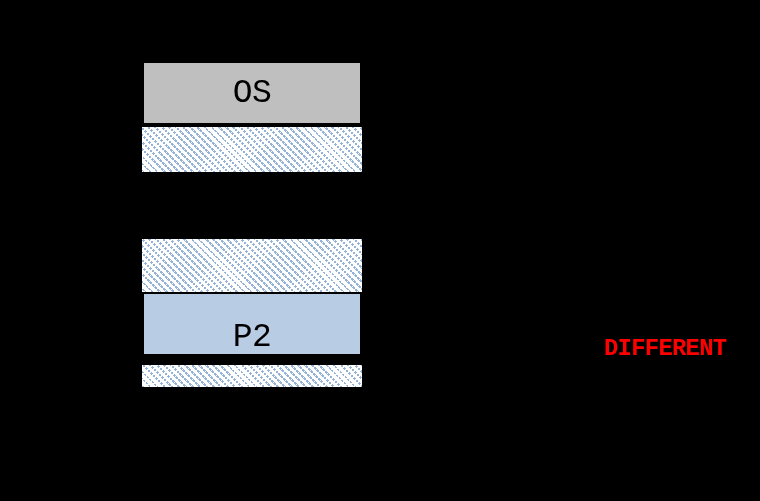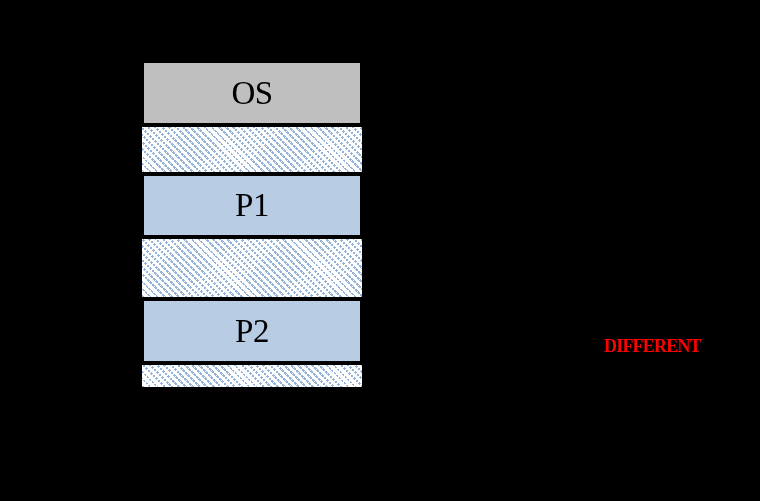--- a/index.html
+++ b/index.html
@@ -13,7 +13,7 @@
     height: 408px;
     background: var(--background, #000000);
     overflow: hidden;
-    font-family: Liberation Serif, serif;
+    font-family: Liberation Mono, monospace;
     border-radius: 16px;
   }
   .block {

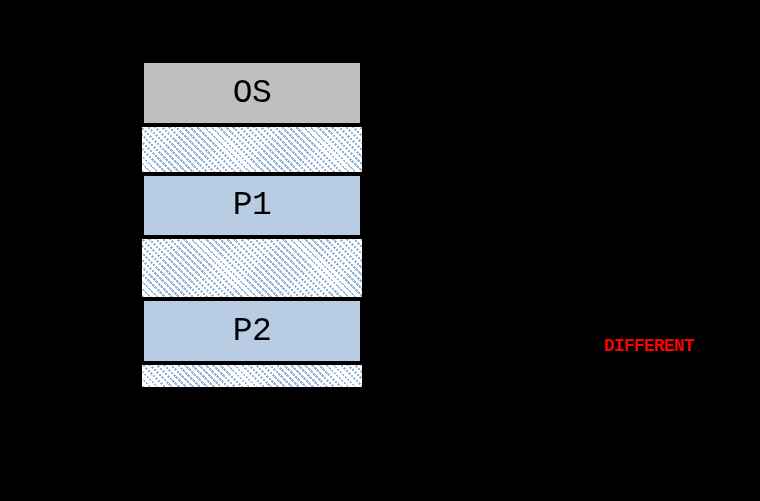--- a/index.html
+++ b/index.html
@@ -81,9 +81,6 @@
 
   <div class="block hole seg-hole1"></div>
 
-  <div class="block solid proc-fill seg-p1">
-    <span class="block-label">P1</span>
-  </div>
 
   <div class="block hole seg-hole2"></div>
 

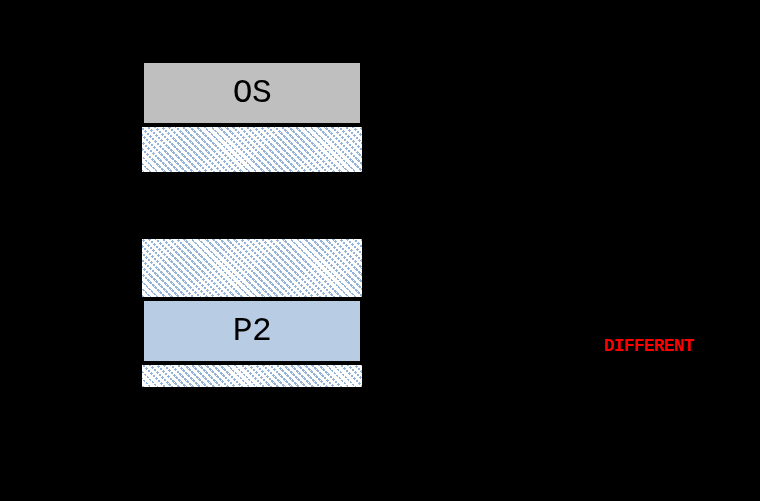--- a/index.html
+++ b/index.html
@@ -52,7 +52,7 @@
   .seg-hole1 { top: 127px; height: 45px; }
   .seg-p1    { top: 174px; height: 63px; }
   .seg-hole2 { top: 239px; height: 58px; }
-  .seg-p2    { top: 299px; height: 64px; }
+  .seg-p2    { top: 292px; height: 64px; align-items: flex-end; }
   .seg-hole3 { top: 365px; height: 22px; }
   .seg-p3    { top: 389px; height: 64px; }
   .seg-hole4 { top: 455px; height: 33px; }

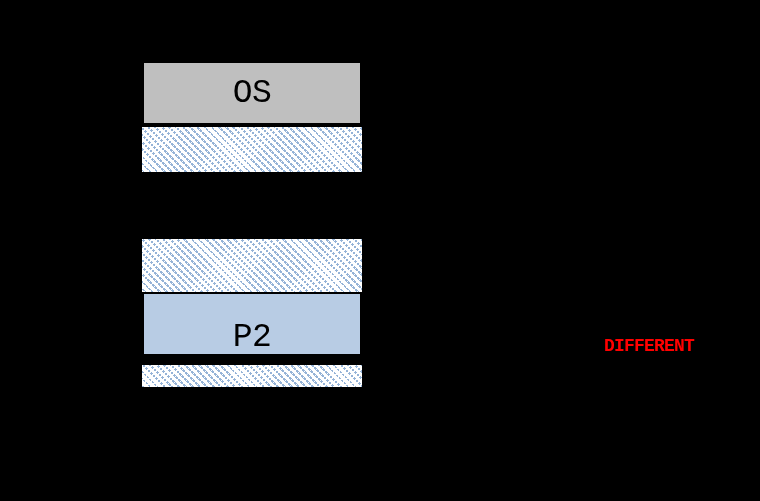--- a/index.html
+++ b/index.html
@@ -62,7 +62,7 @@
     left: 604px;
     top: 337px;
     color: var(--annotation-color, #FF0000);
-    font-size: 18px;
+    font-size: 24px;
     font-weight: bold;
     line-height: 1;
     letter-spacing: -0.8px;

